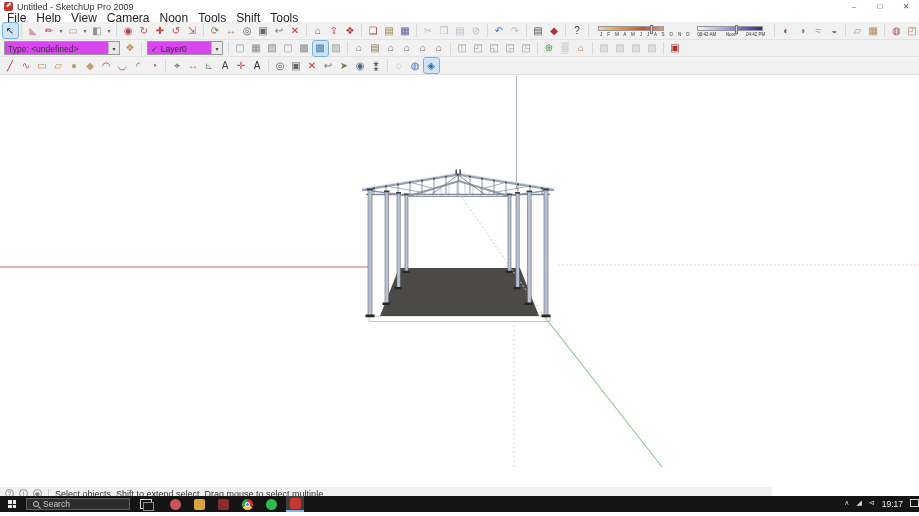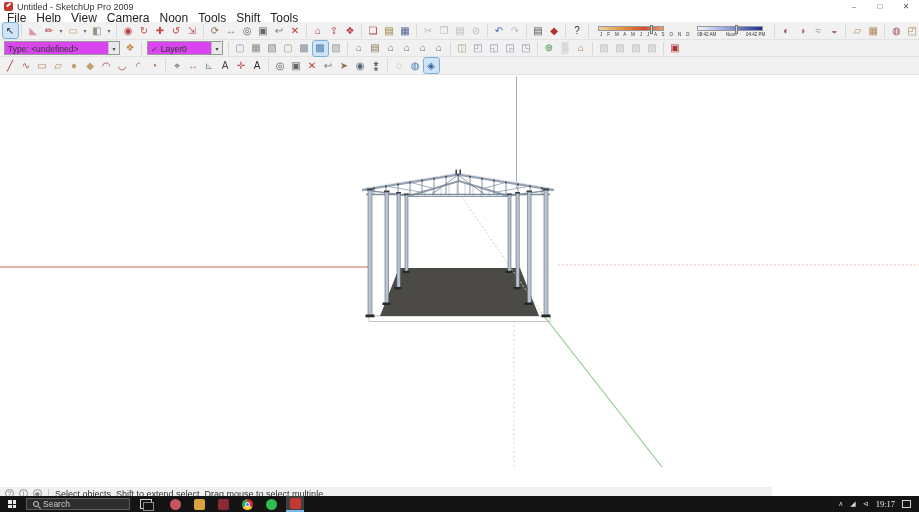--- a/index.html
+++ b/index.html
@@ -104,7 +104,7 @@
   .app-btn.active { background:#3f3f3f; border-bottom:2px solid #76b9ed; }
   .app-glyph { width:11px; height:11px; border-radius:50%; }
   .app-glyph.square { border-radius:2px; }
-  #tray { margin-left:auto; display:flex; align-items:center; gap:7px; padding-right:8px;font-family:Liberation Serif, serif; }
+  #tray { margin-left:auto; display:flex; gap:7px; padding-right:0; }
   .tray-icon { color:#d8d8d8; font-size:7px; line-height:1; }
   #tray-time { color:#ececec; font-size:8.5px; }
   #action-center { width:9px; height:8px; border:1px solid #cfcfcf; }

